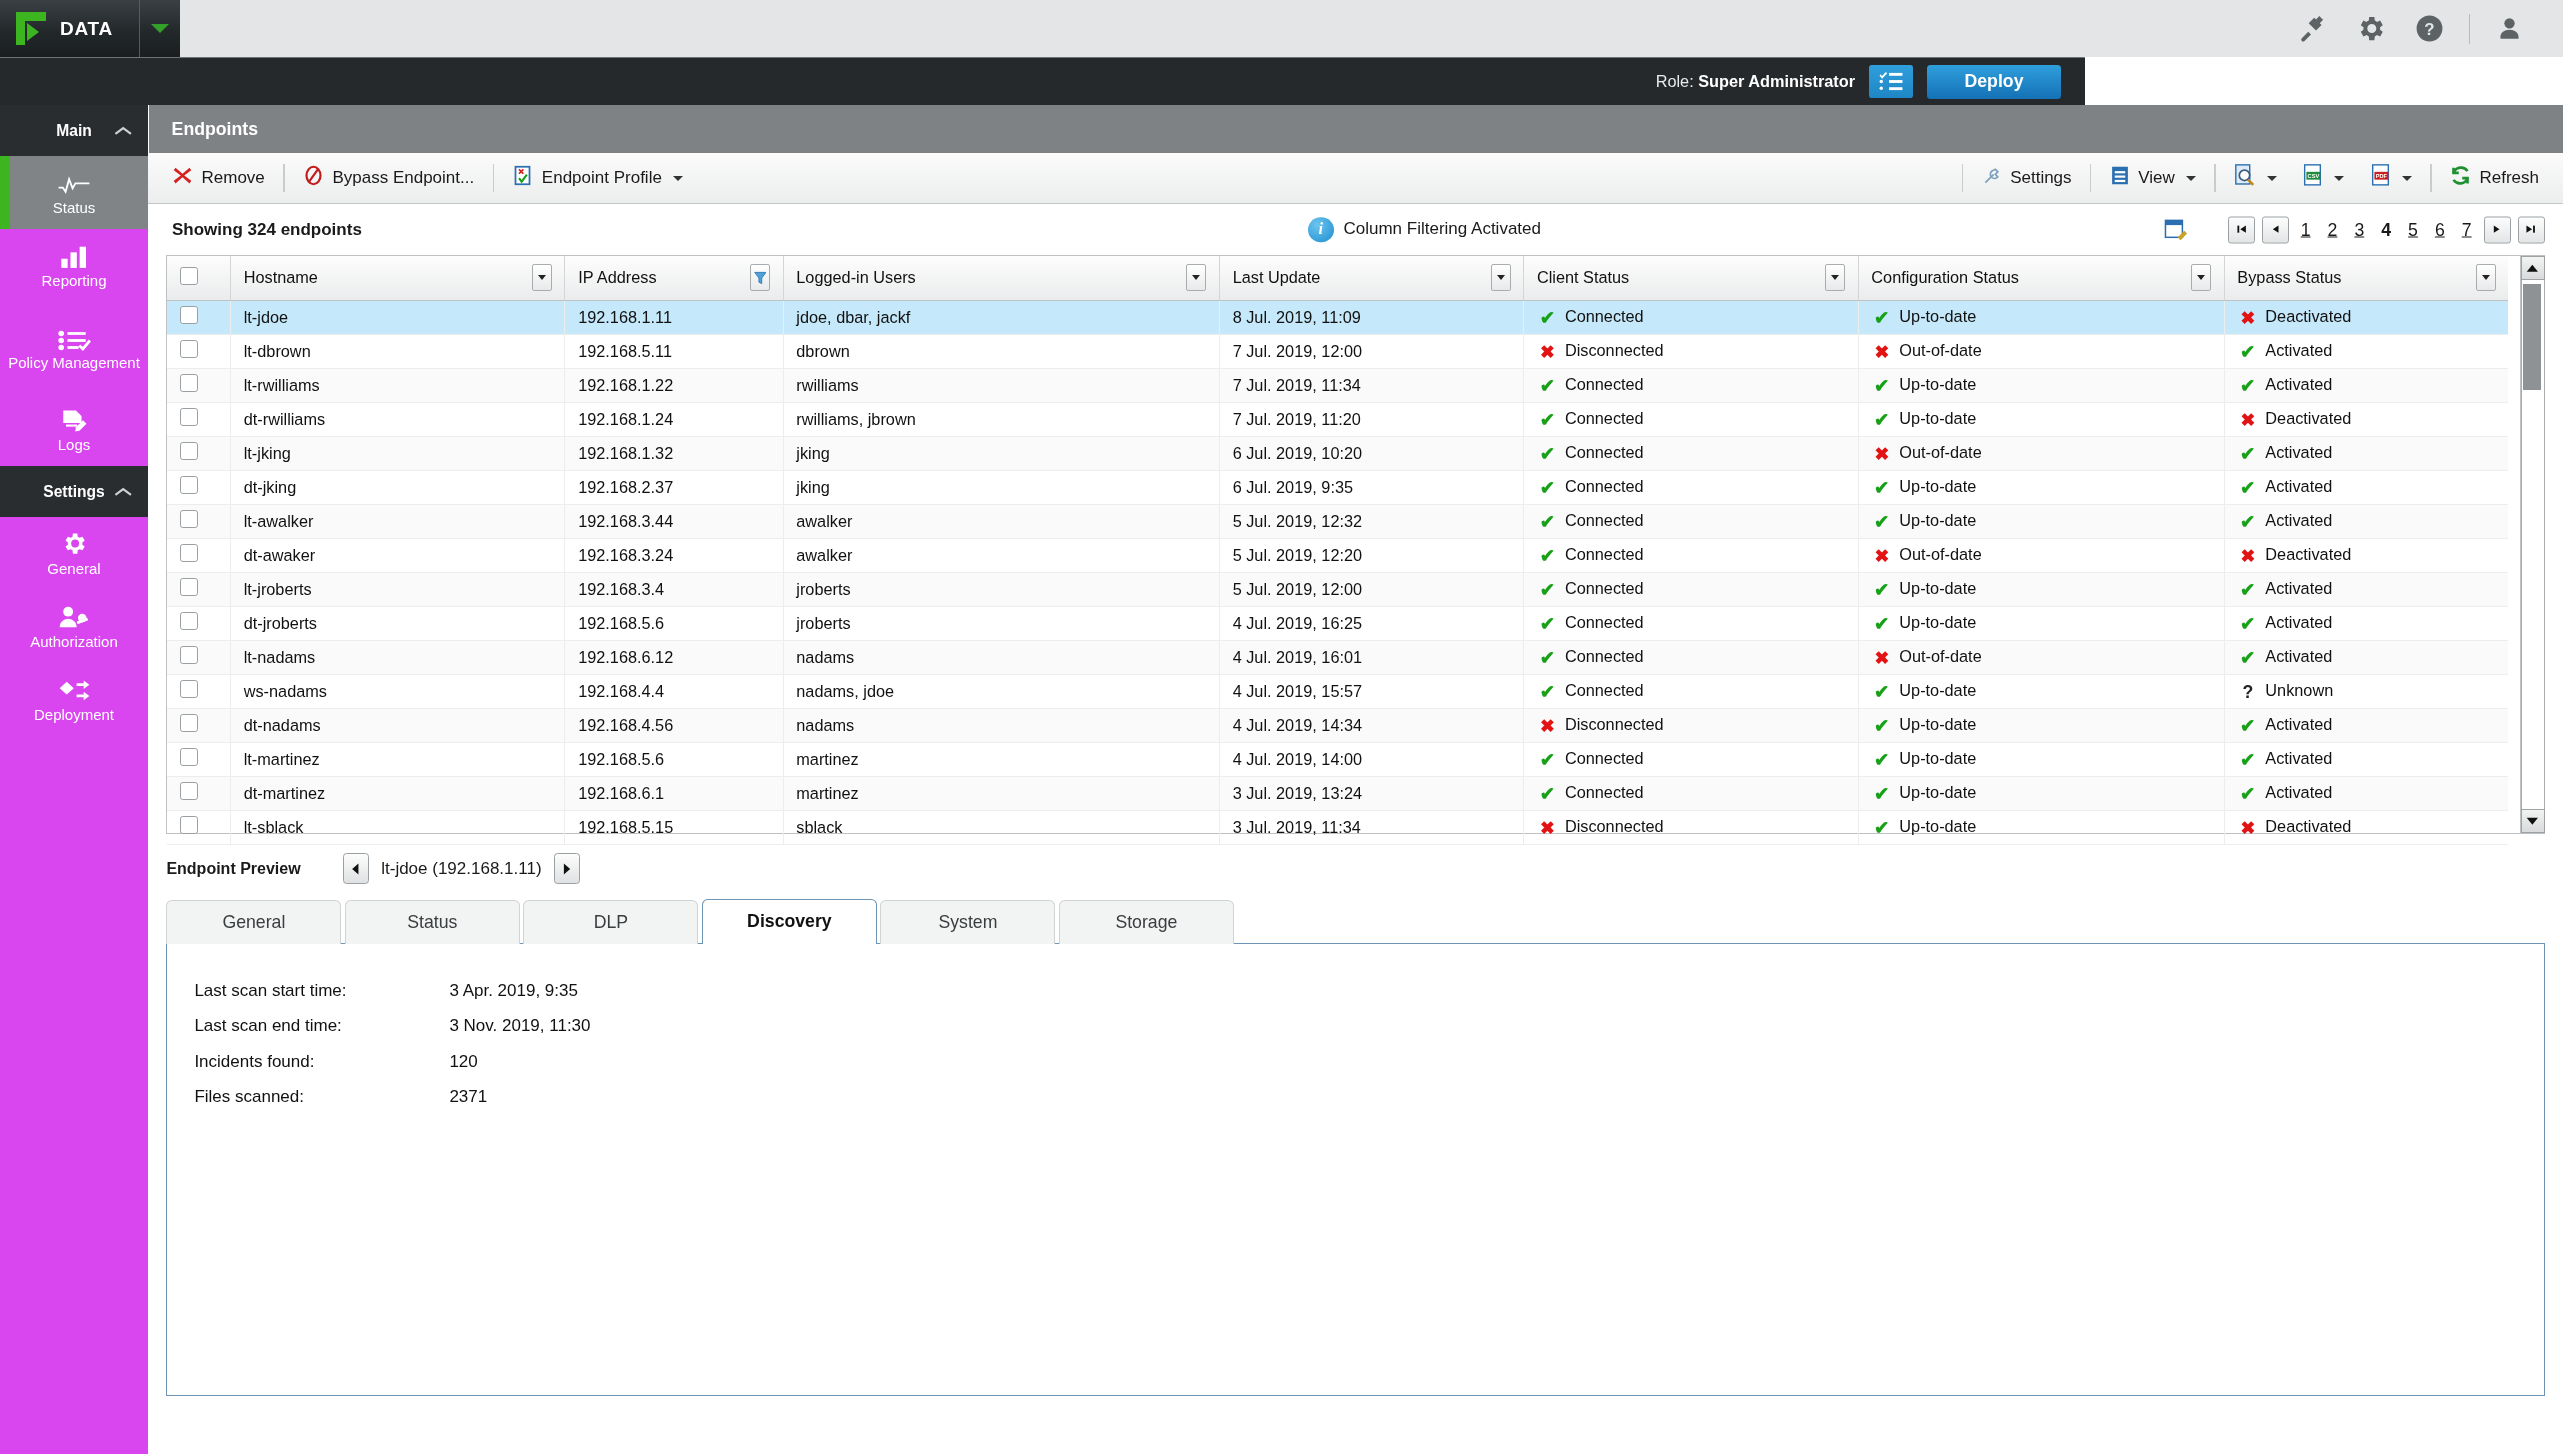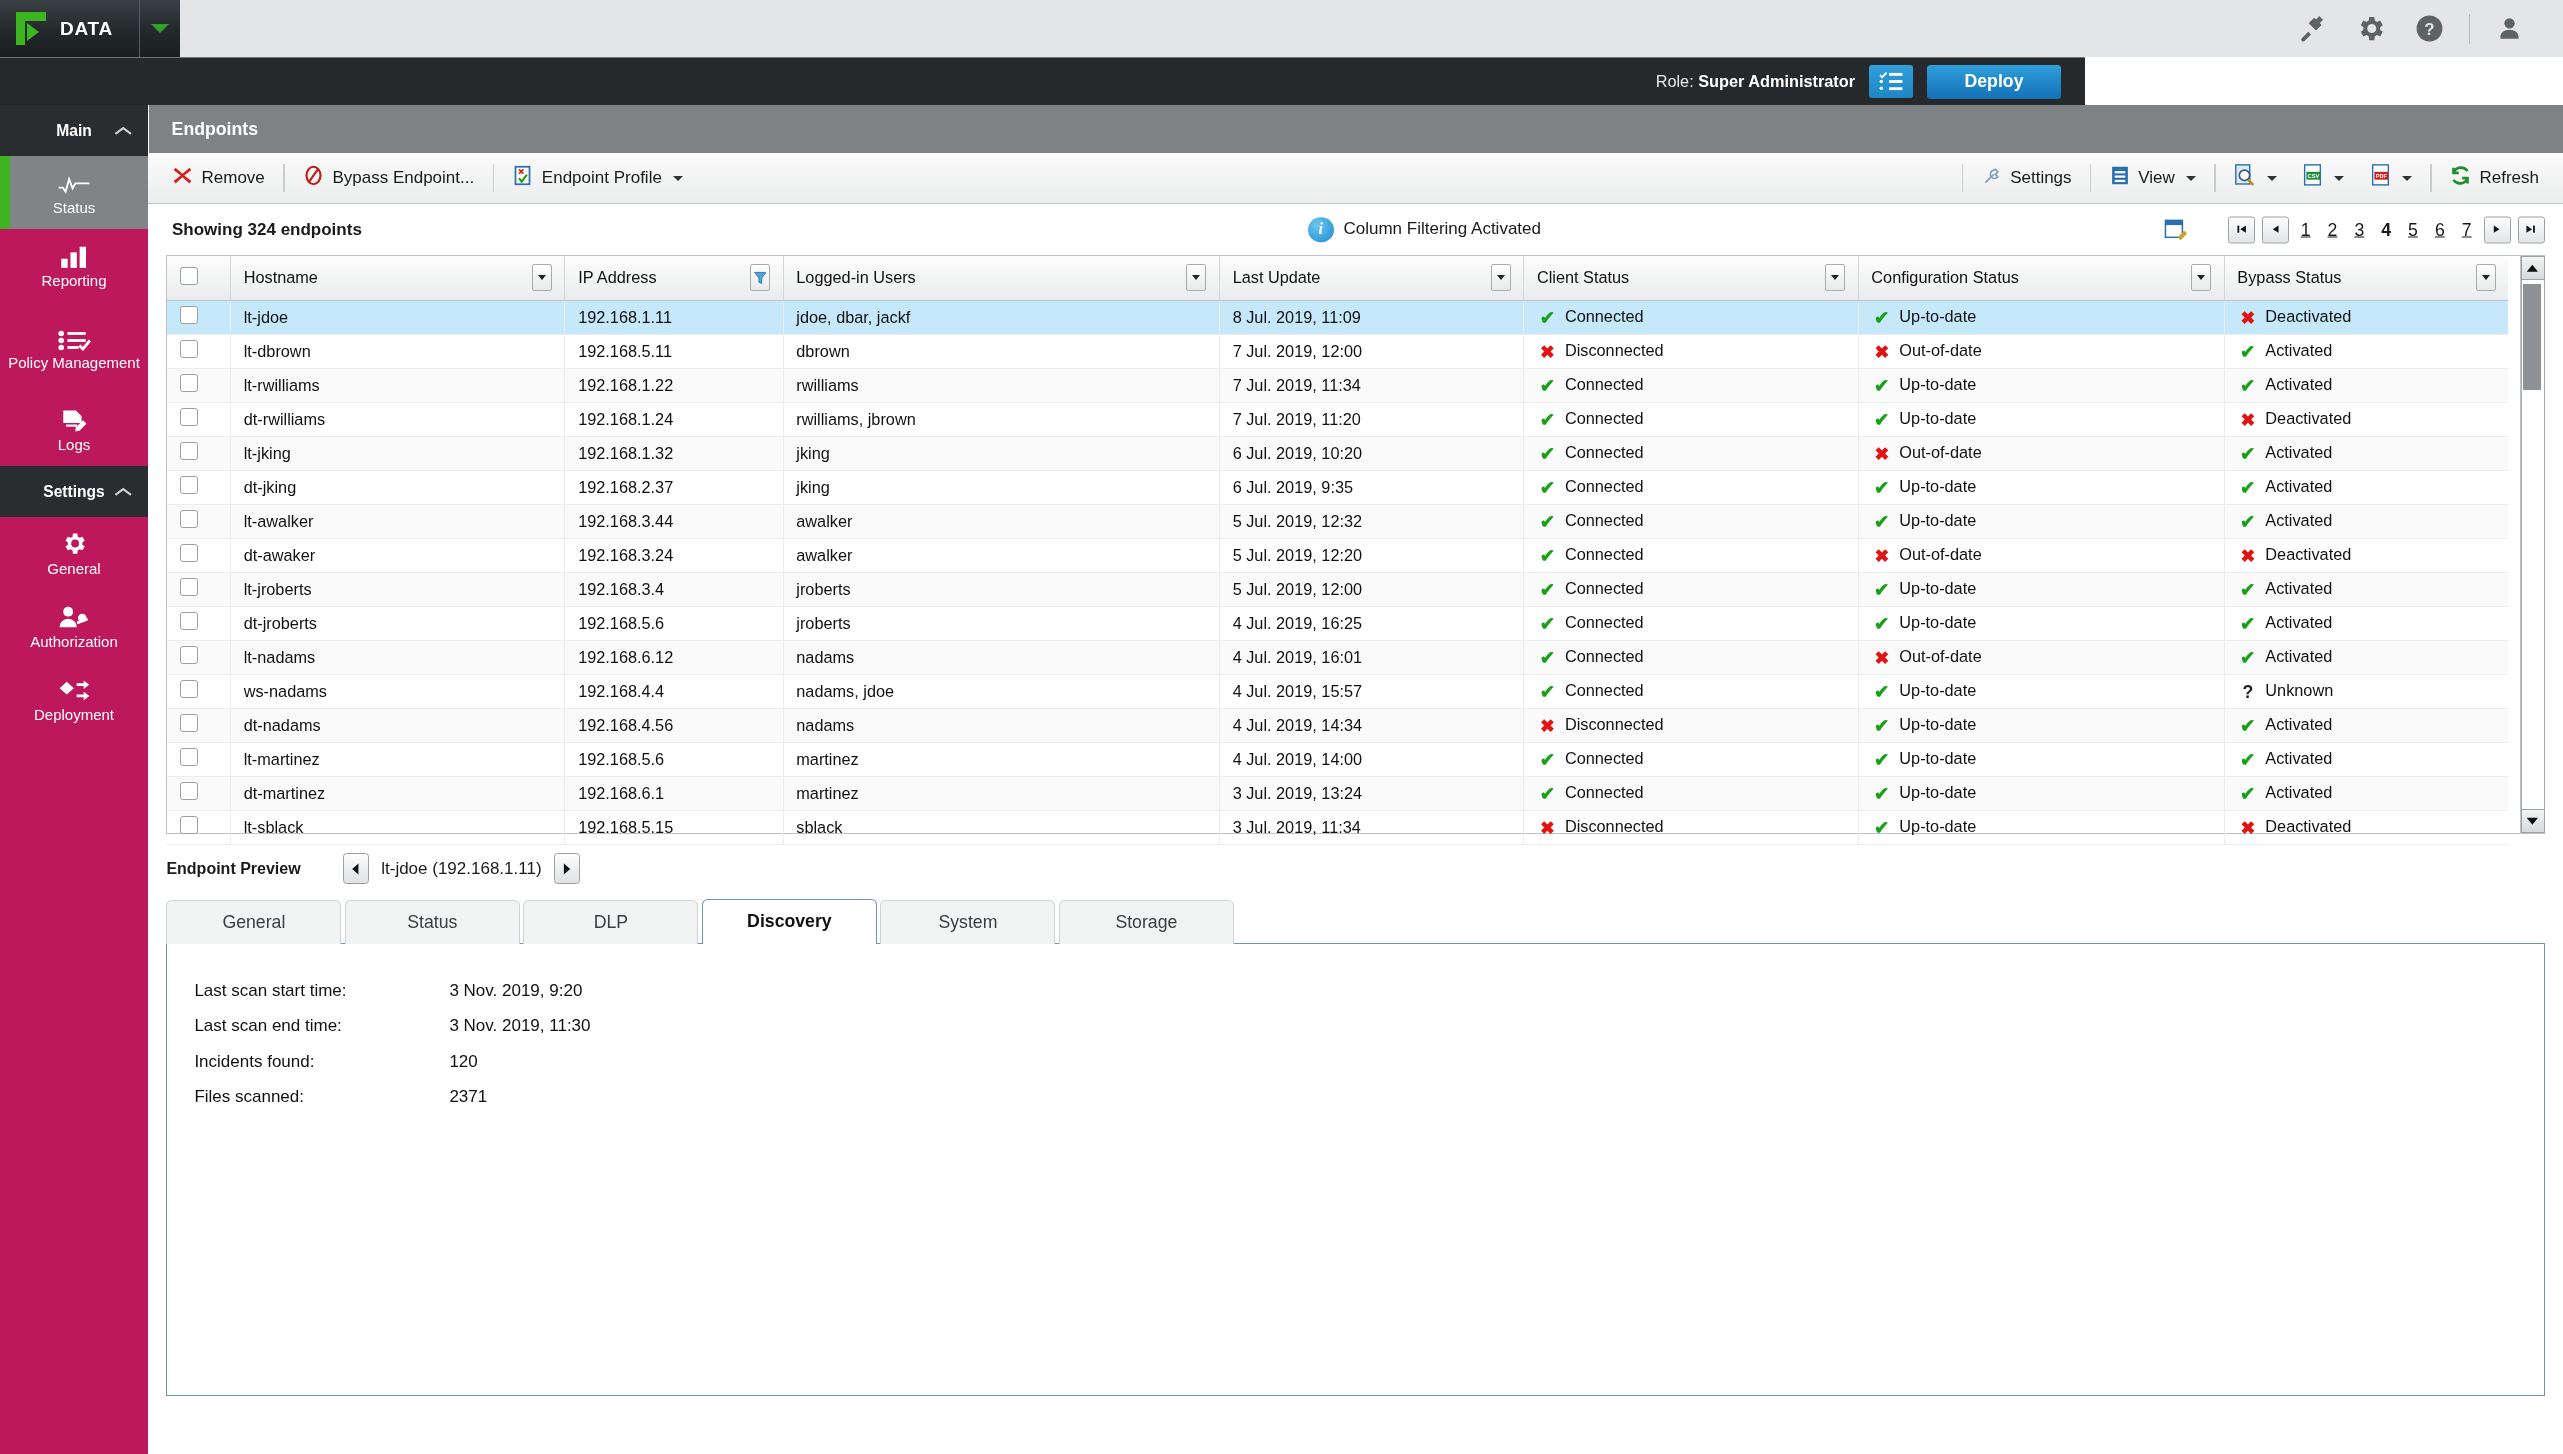--- a/index.html
+++ b/index.html
@@ -44,7 +44,7 @@
                 display:flex; align-items:center; justify-content:center; padding:0 20px; }
 
   
-  .sidebar { position:absolute; left:0; top:105px; width:148px; height:1349px; background:#be185d; }
+  .sidebar { position:absolute; left:0; top:105px; width:148px; height:1349px; background:#d946ef; }
   .side-group { height:51px; background:#2a2d2f; color:#ffffff; font-size:15.6px; font-weight:bold;
                 display:flex; align-items:center; justify-content:center; position:relative; }
   .side-group .chev { position:absolute; right:15.6px; top:50%; transform:translateY(-50%); }

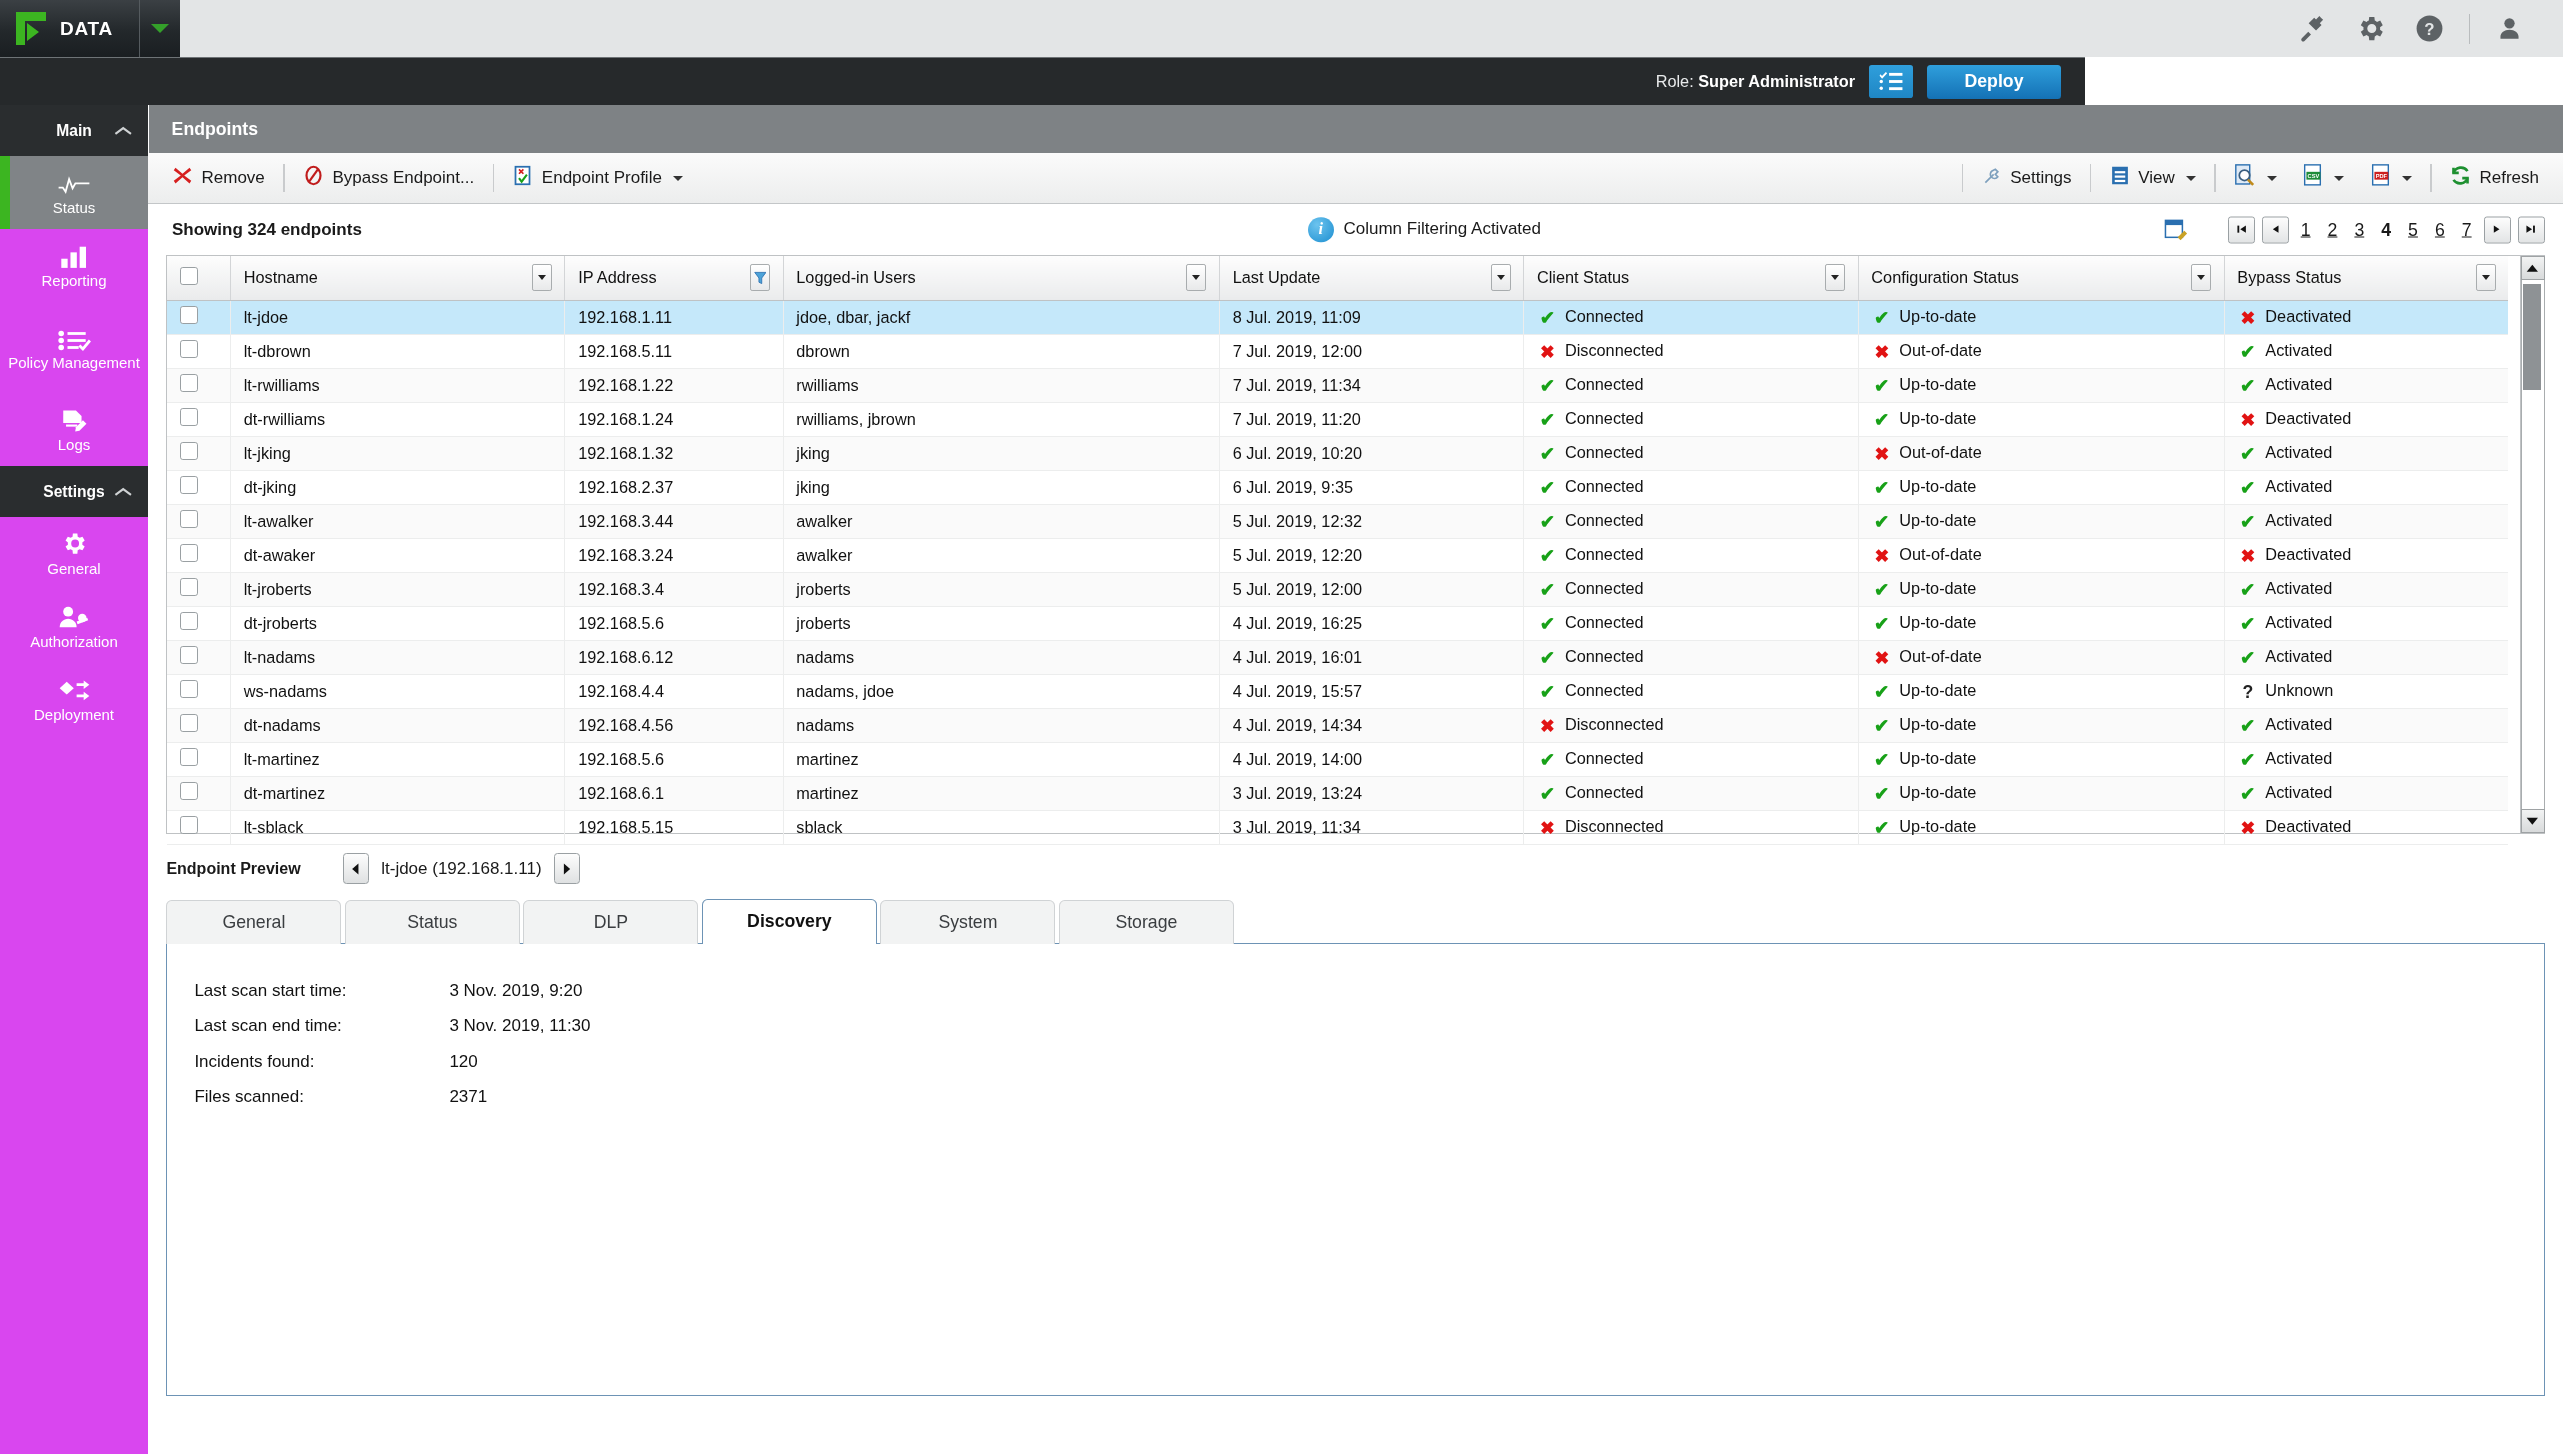--- a/index.html
+++ b/index.html
@@ -735,7 +735,7 @@
     <div class="tabpanel">
       <div class="pv-rows" id="pvrows">
           <div class="pv-label">Last scan start time:</div>
-          <div class="pv-value">3 Nov. 2019, 9:20</div>
+          <div class="pv-value">3 Apr. 2019, 9:35</div>
           <div class="pv-label">Last scan end time:</div>
           <div class="pv-value">3 Nov. 2019, 11:30</div>
           <div class="pv-label">Incidents found:</div>

